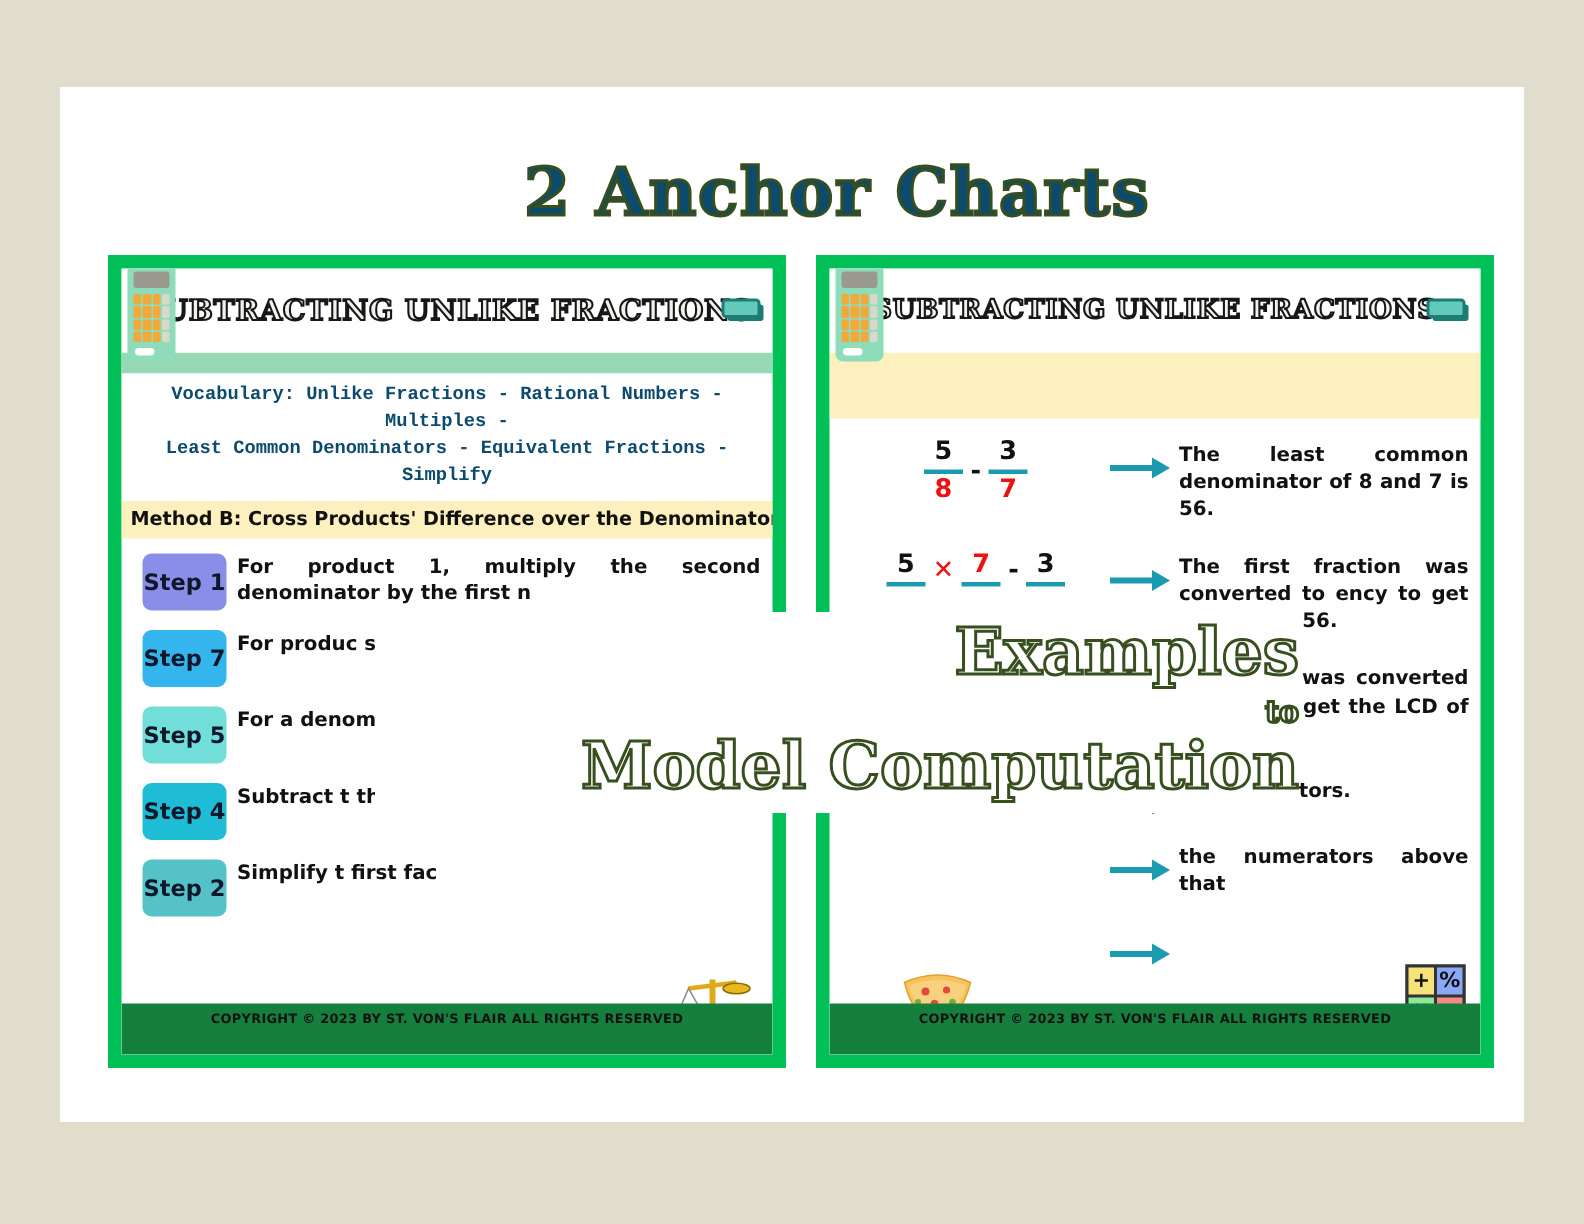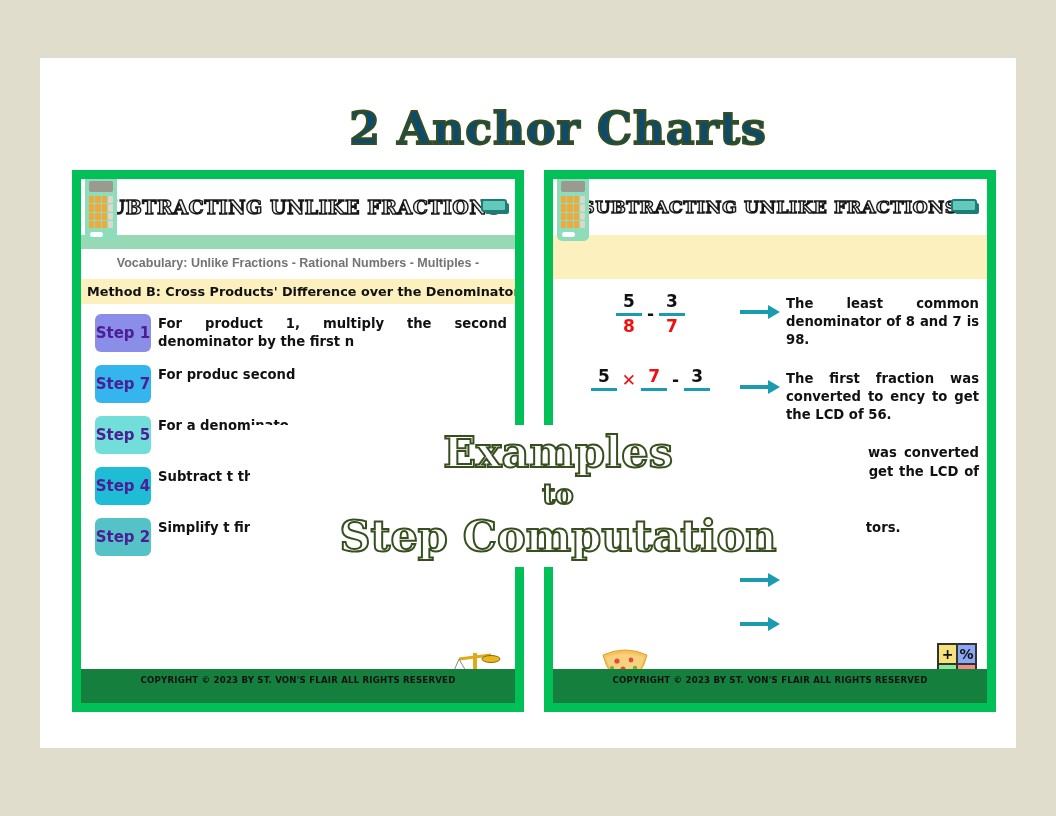--- a/index.html
+++ b/index.html
@@ -126,11 +126,11 @@
     background:#ffffff;
     padding:5px 12px 7px;
     text-align:center;
-    font-family:Liberation Sans, sans-serif;
+    font-family:Liberation Mono, monospace;
     font-size:12.5px;
     font-weight:600;
     line-height:1.45;
-    color:#737373;
+    color:#0c4a6e;
   }
   .method-band{
     background:#fbf0be;

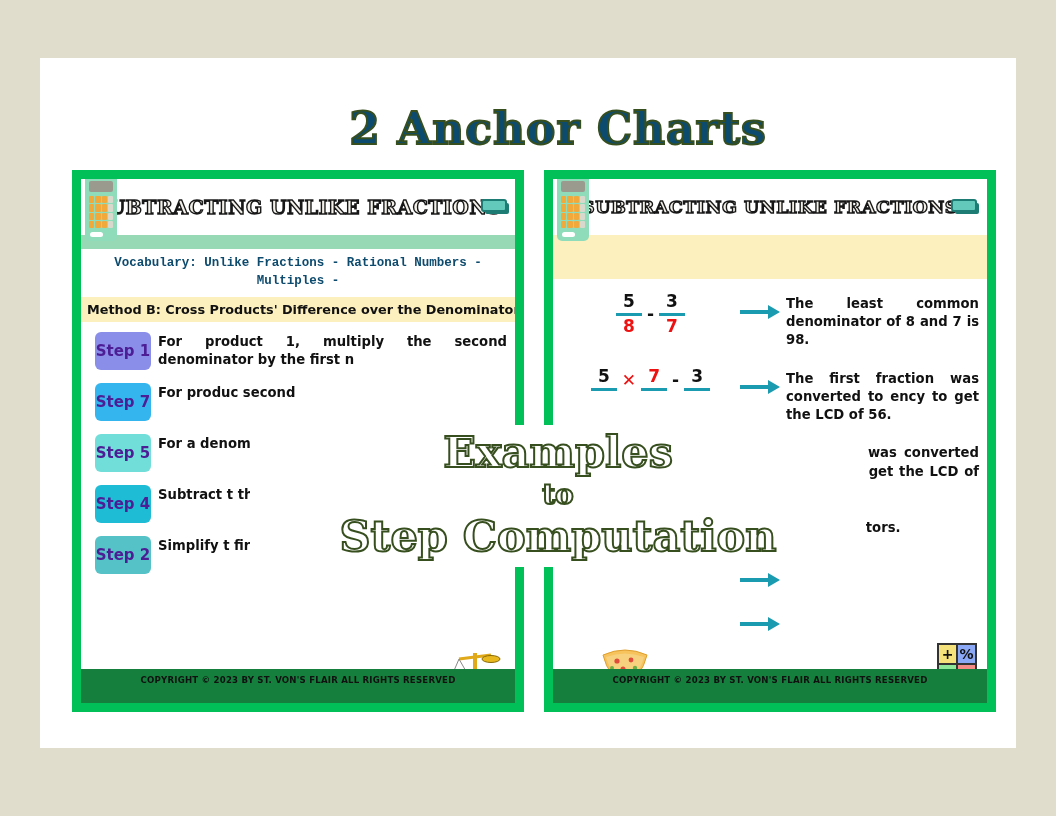--- a/index.html
+++ b/index.html
@@ -361,6 +361,7 @@
 
       <div class="vocab-band">
         <div>Vocabulary: Unlike Fractions - Rational Numbers - Multiples -</div>
+        <div>Least Common Denominators - Equivalent Fractions - Simplify</div>
       </div>
 
       <div class="method-band">Method B: Cross Products' Difference over the Denominators' Product</div>

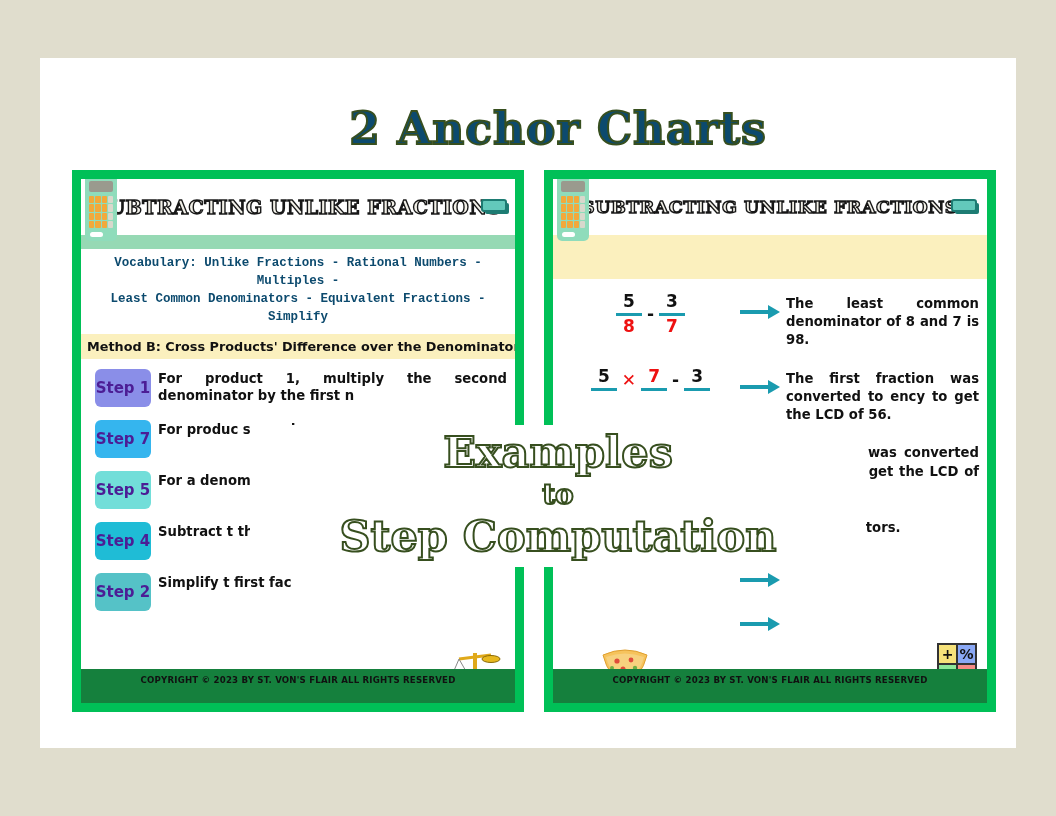--- a/index.html
+++ b/index.html
@@ -456,7 +456,7 @@
               <i></i>
               <b></b>
             </div>
-          <div class="example-text">The least common denominator of 8 and 7 is 98.</div>
+          <div class="example-text">The least common denominator of 8 and 7 is 56.</div>
         </div>
 
         <div class="example-row">

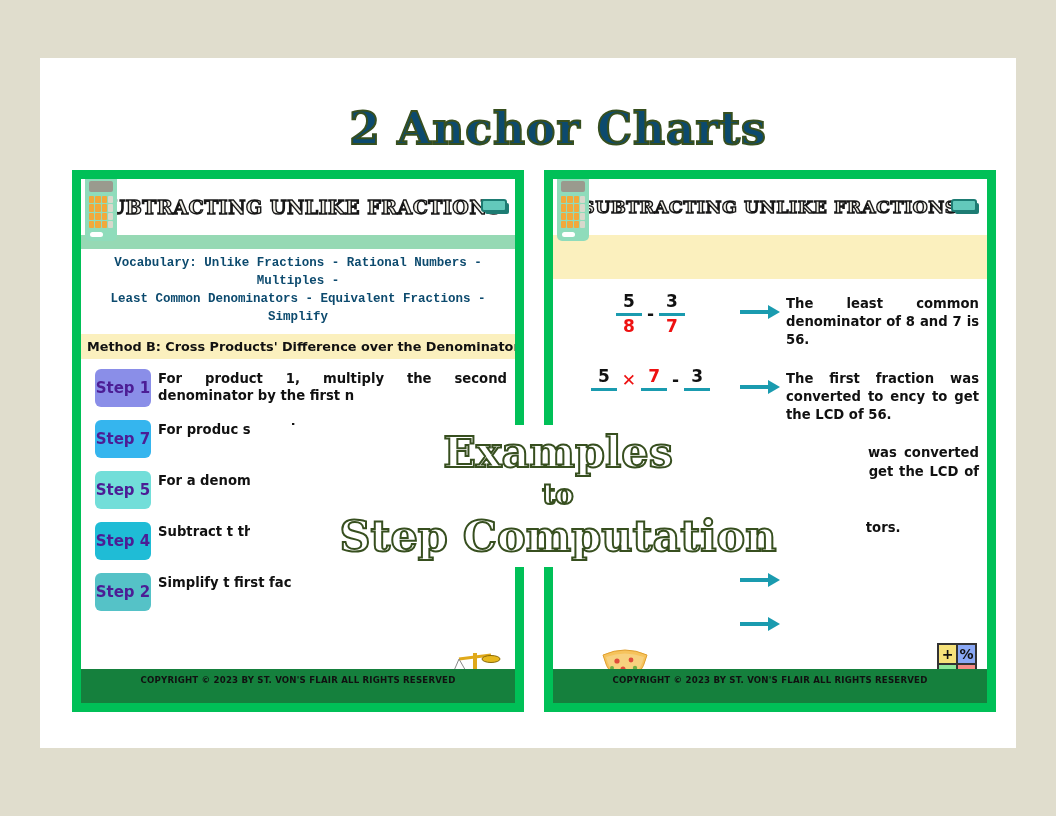--- a/index.html
+++ b/index.html
@@ -164,7 +164,7 @@
     font-family:"DejaVu Sans", sans-serif;
     font-size:15px;
     font-weight:700;
-    color:#4c1d95;
+    color:#0f172a;
     margin-right:7px;
   }
   .step-text{

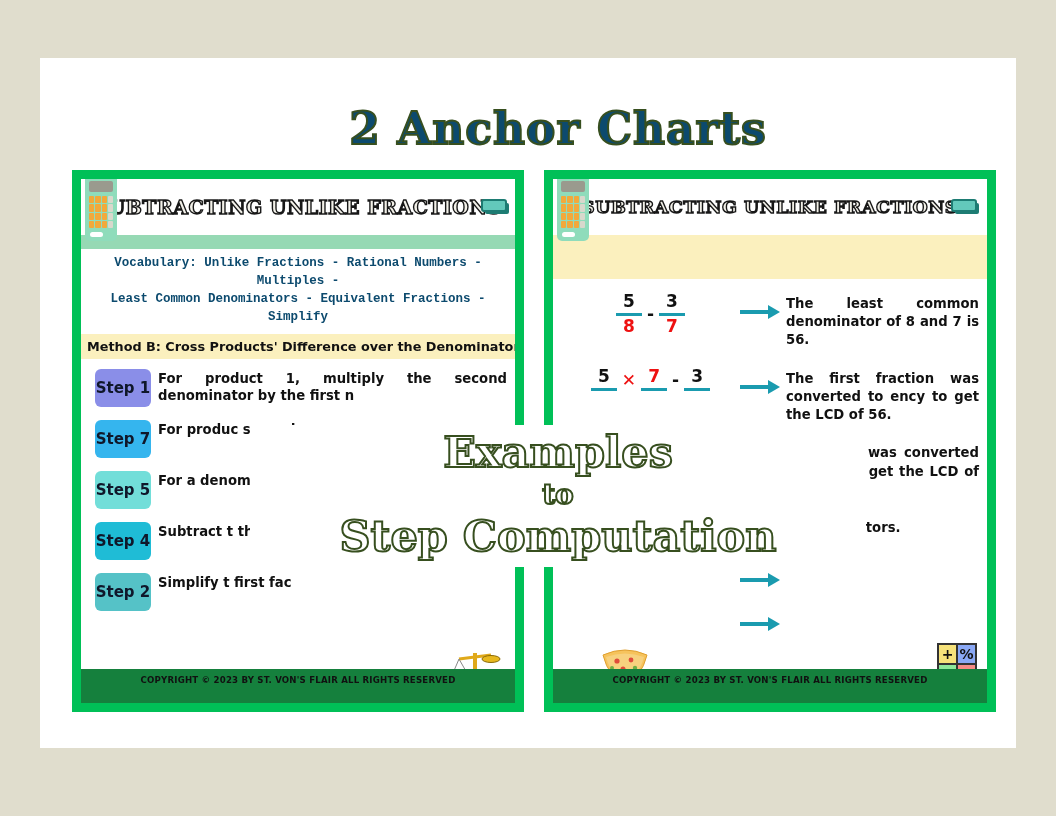--- a/index.html
+++ b/index.html
@@ -303,9 +303,9 @@
   
   #overlay{
     position:absolute;
-    left:210px; top:367px;
+    left:210px; top:350px;
     width:616px;
-    text-align:center;
+    text-align:right;
     pointer-events:none;
   }
   .overlay-line{

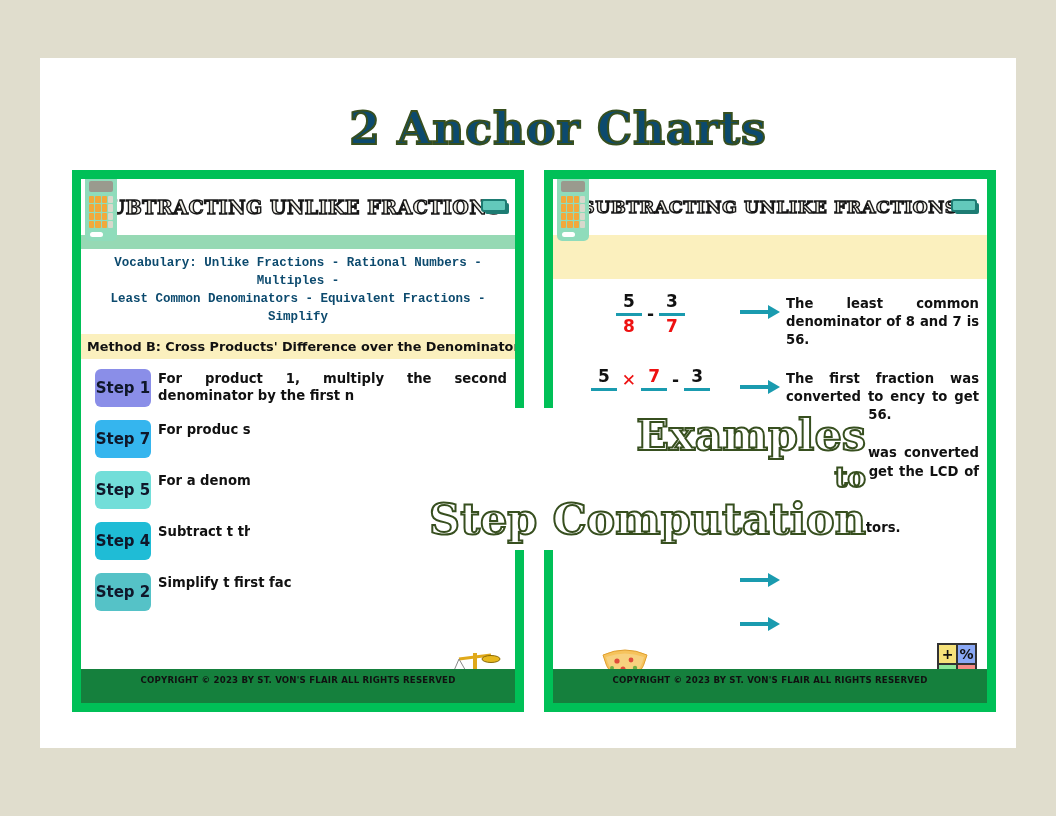--- a/index.html
+++ b/index.html
@@ -317,7 +317,7 @@
     background:#ffffff;
   }
   #ov1{ font-size:43px; padding:6px 0 2px; }
-  #ov2{ font-size:28px; padding:4px 0; }
+  #ov2{ font-size:20px; padding:4px 0; }
   #ov3{ font-size:43px; padding:2px 0 8px; }
 </style>
 </head>

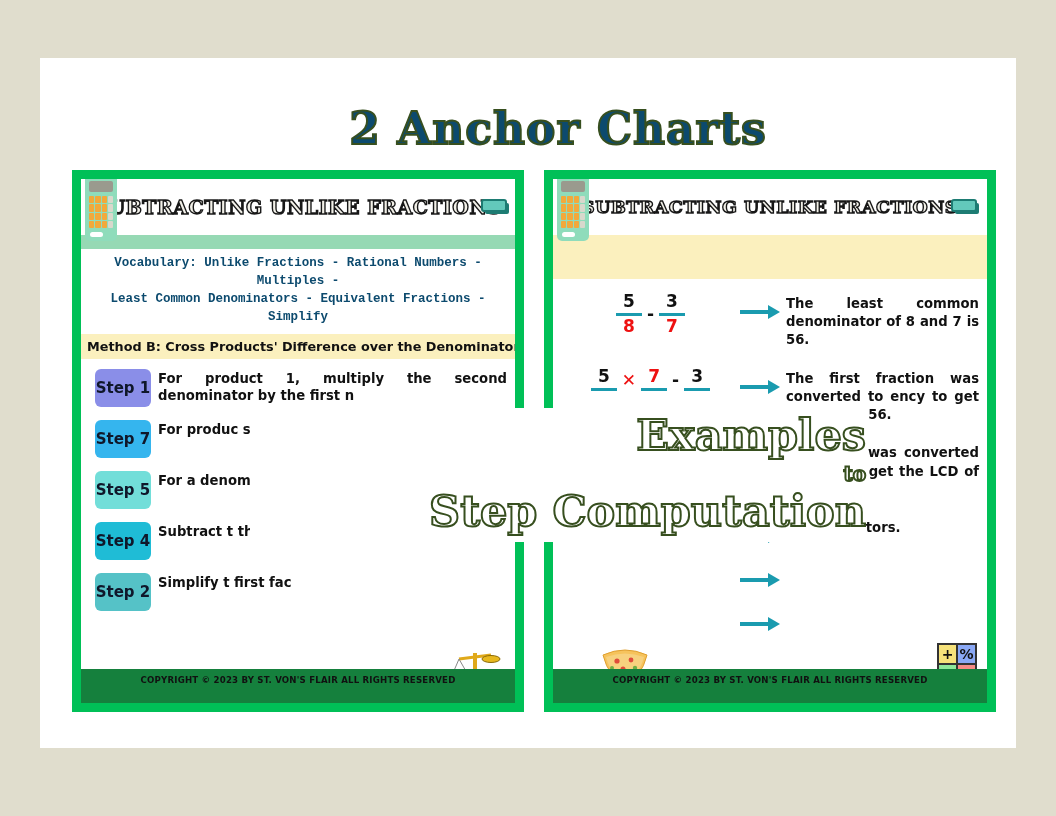--- a/index.html
+++ b/index.html
@@ -545,7 +545,7 @@
   <div id="overlay">
     <div class="overlay-line" id="ov1">Examples</div>
     <div class="overlay-line" id="ov2">to</div>
-    <div class="overlay-line" id="ov3">Step Computation</div>
+    <div class="overlay-line" id="ov3">Model Computation</div>
   </div>
 
 </div>

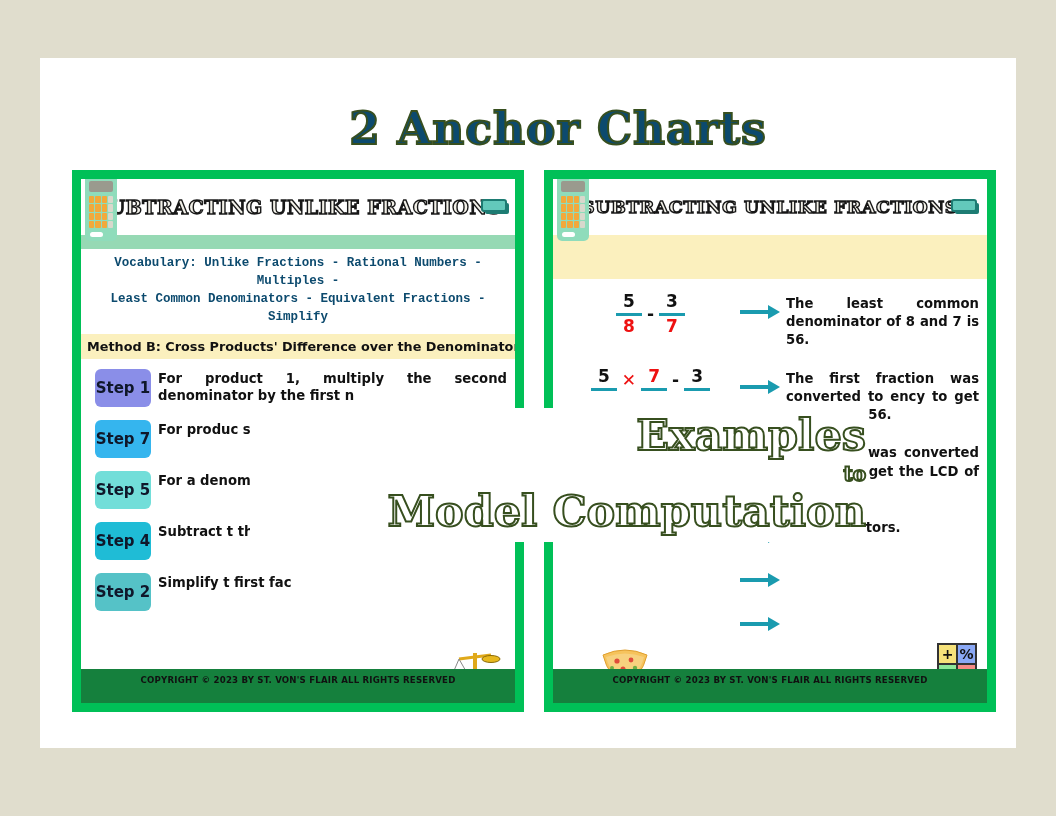--- a/index.html
+++ b/index.html
@@ -507,6 +507,7 @@
               <i></i>
               <b></b>
             </div>
+          <div class="example-text">the numerators above that</div>
         </div>
 
         <div class="example-row">

